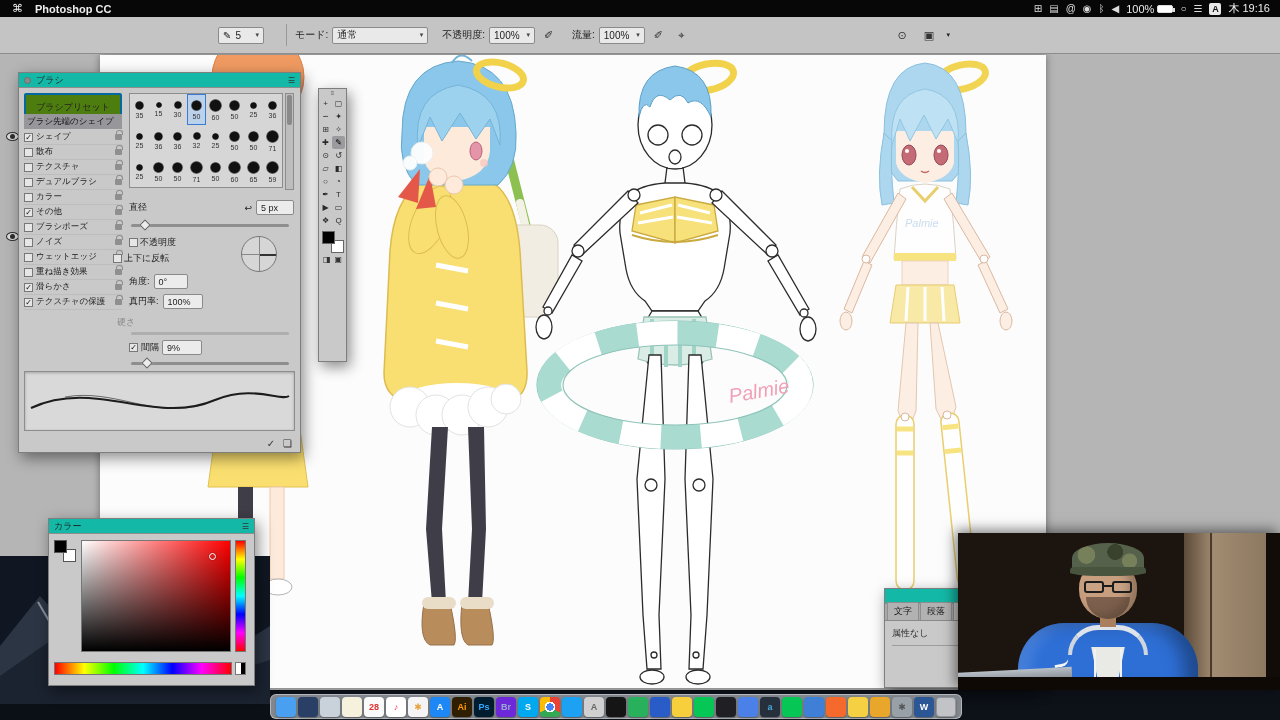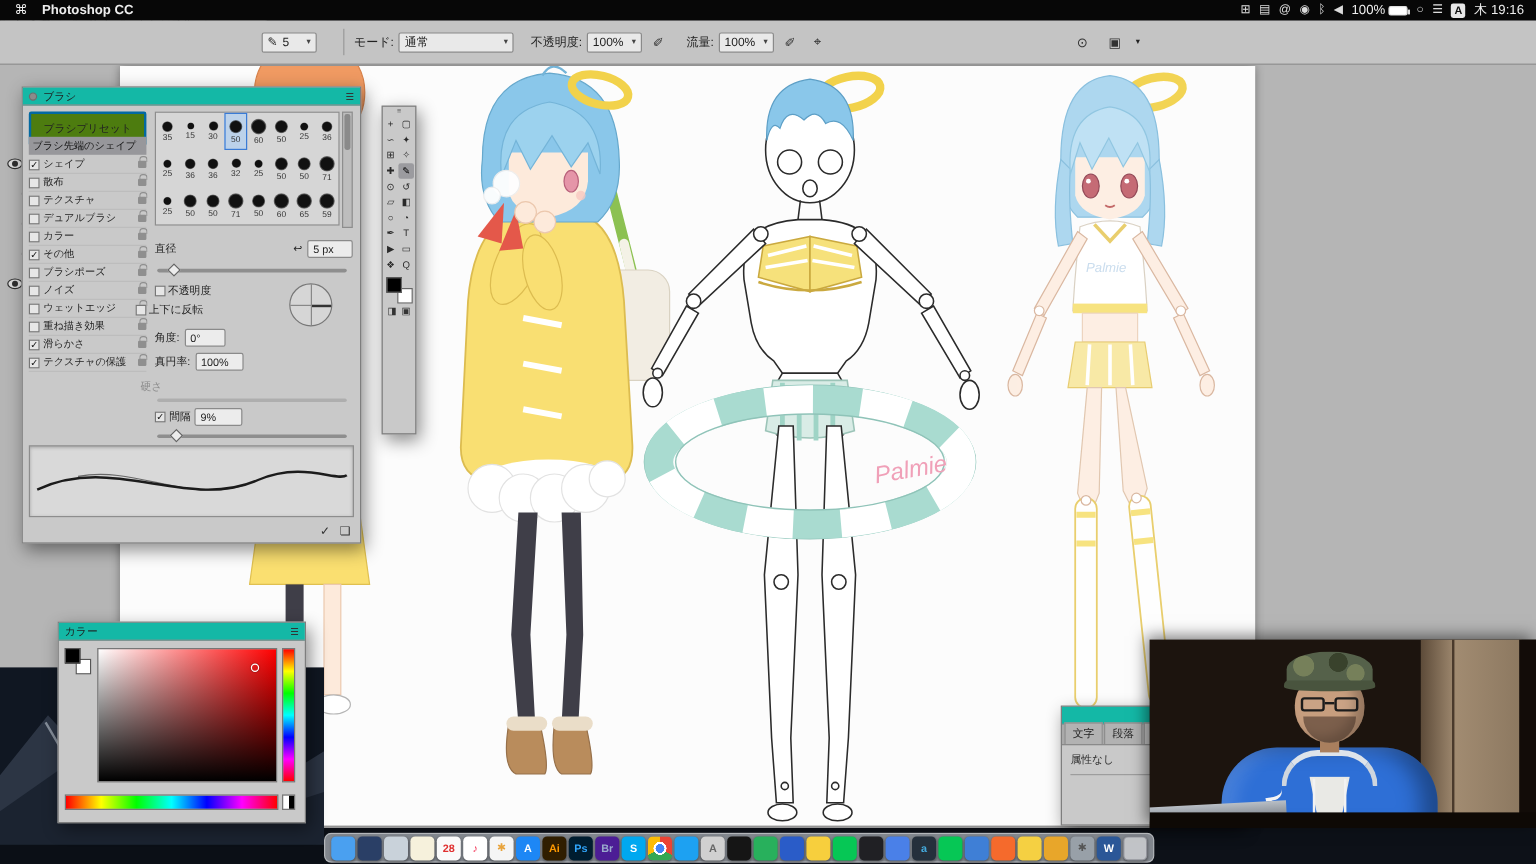--- a/index.html
+++ b/index.html
@@ -851,7 +851,7 @@
     <div class="dico" style="background: rgb(29, 135, 245); color: rgb(255, 255, 255);">A</div>
     <div class="dico" style="background: rgb(48, 30, 0); color: rgb(255, 154, 0);">Ai</div>
     <div class="dico" style="background: rgb(0, 29, 48); color: rgb(49, 168, 255);">Ps</div>
-    <div class="dico" style="background: #4c1d95; color: rgb(153, 170, 204);">Br</div>
+    <div class="dico" style="background: #6d28d9; color: rgb(153, 170, 204);">Br</div>
     <div class="dico" style="background: rgb(0, 168, 240); color: rgb(255, 255, 255);">S</div>
     <div class="dico ic-chrome"></div>
     <div class="dico" style="background: rgb(29, 161, 242);"></div>

